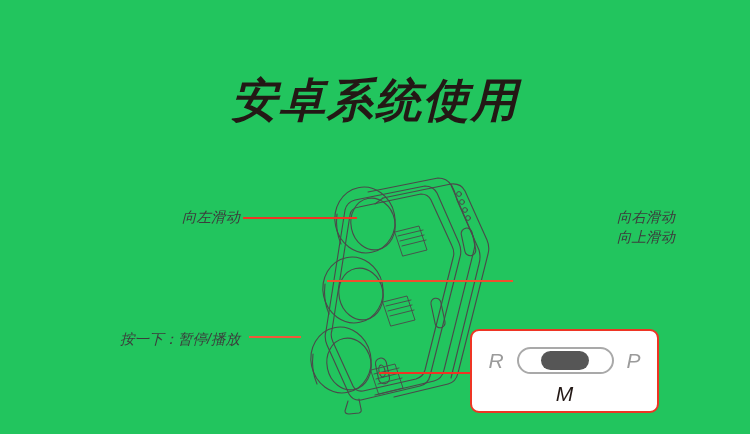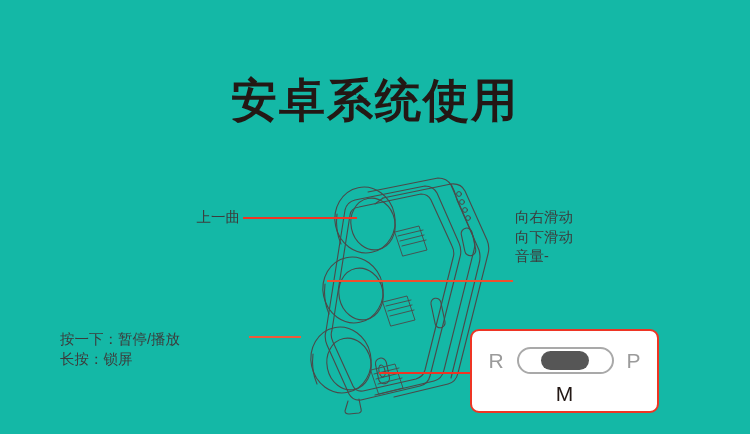--- a/index.html
+++ b/index.html
@@ -14,8 +14,9 @@
     position: relative;
     width: 750px;
     height: 434px;
-    background: #14b8a6;
+    background: #22c55e;
     overflow: hidden;
+    font-style: italic;
   }
 
   

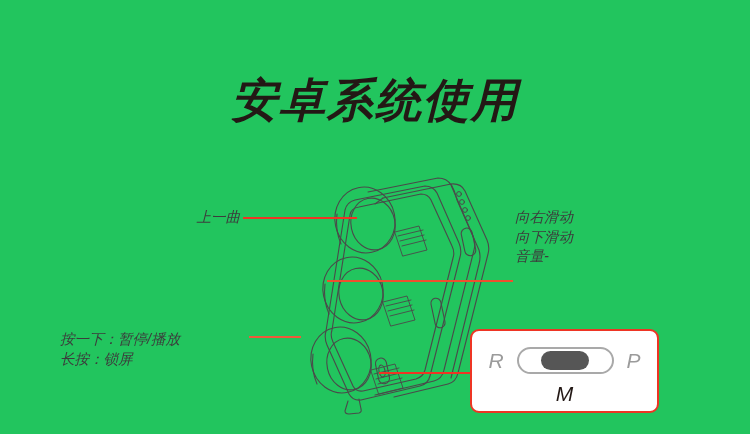--- a/index.html
+++ b/index.html
@@ -222,6 +222,7 @@
   <div class="leader" id="leader-switch"></div>
 
   <div class="anno" id="anno-left-top">
+    <span class="line">向左滑动</span>
     <span class="line">上一曲</span>
   </div>
 

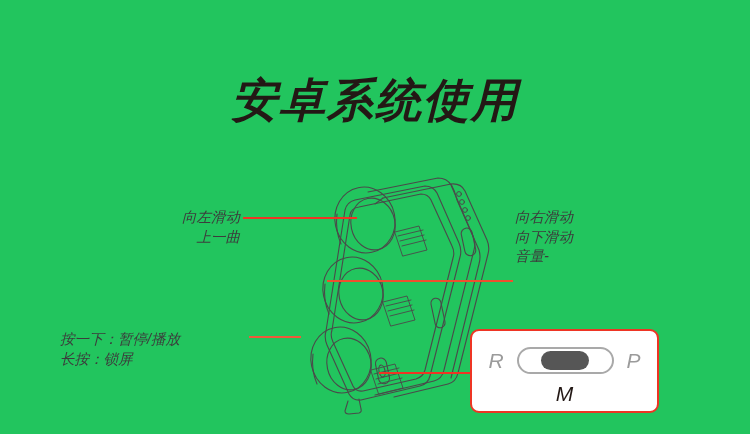--- a/index.html
+++ b/index.html
@@ -54,7 +54,7 @@
     left: 515px;
     top: 208px;
     width: 160px;
-    text-align: left;
+    text-align: right;
   }
   #anno-left-bottom {
     left: 60px;

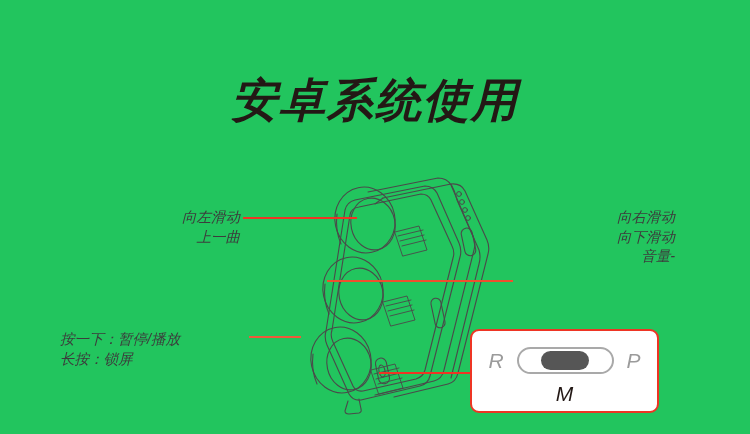--- a/index.html
+++ b/index.html
@@ -223,7 +223,6 @@
 
   <div class="anno" id="anno-left-top">
     <span class="line">向左滑动</span>
-    <span class="line">上一曲</span>
   </div>
 
   <div class="anno" id="anno-right-top">

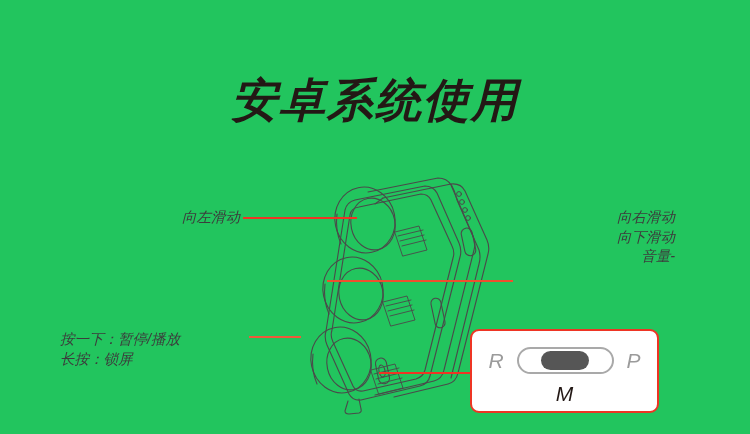--- a/index.html
+++ b/index.html
@@ -227,7 +227,7 @@
 
   <div class="anno" id="anno-right-top">
     <span class="line">向右滑动</span>
-    <span class="line">向下滑动</span>
+    <span class="line">向上滑动</span>
     <span class="line">音量-</span>
   </div>
 

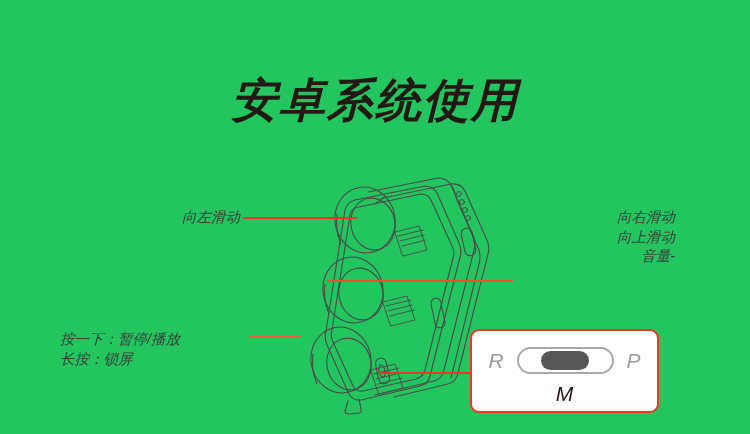--- a/index.html
+++ b/index.html
@@ -228,7 +228,6 @@
   <div class="anno" id="anno-right-top">
     <span class="line">向右滑动</span>
     <span class="line">向上滑动</span>
-    <span class="line">音量-</span>
   </div>
 
   <div class="anno" id="anno-left-bottom">

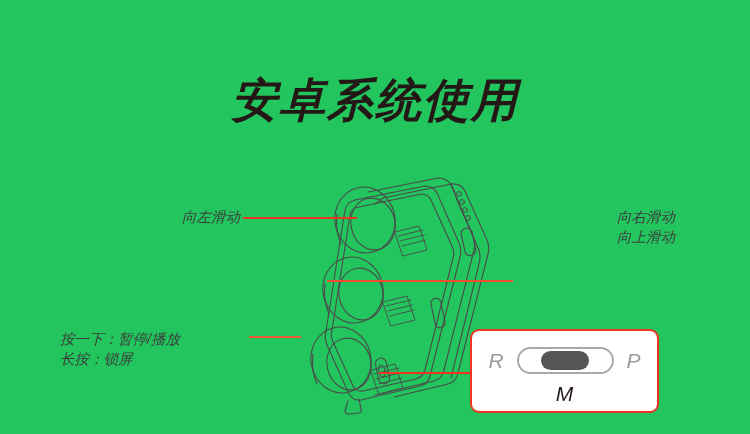--- a/index.html
+++ b/index.html
@@ -60,6 +60,7 @@
     left: 60px;
     top: 330px;
     width: 180px;
+    text-align: right;
   }
 
   

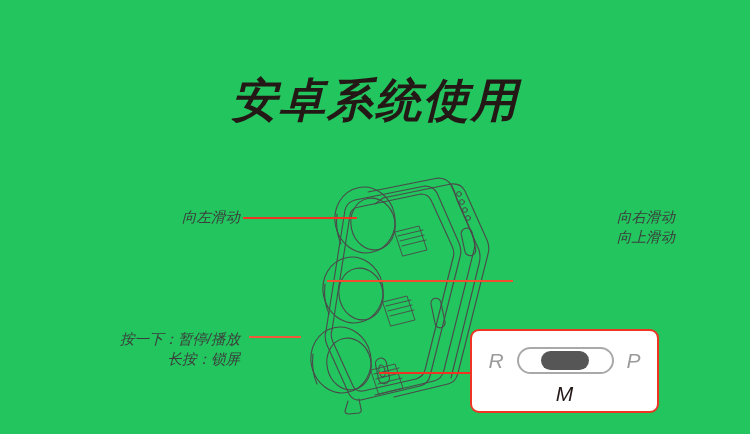--- a/index.html
+++ b/index.html
@@ -233,7 +233,6 @@
 
   <div class="anno" id="anno-left-bottom">
     <span class="line">按一下：暂停/播放</span>
-    <span class="line">长按：锁屏</span>
   </div>
 
   <div id="switch-box">

